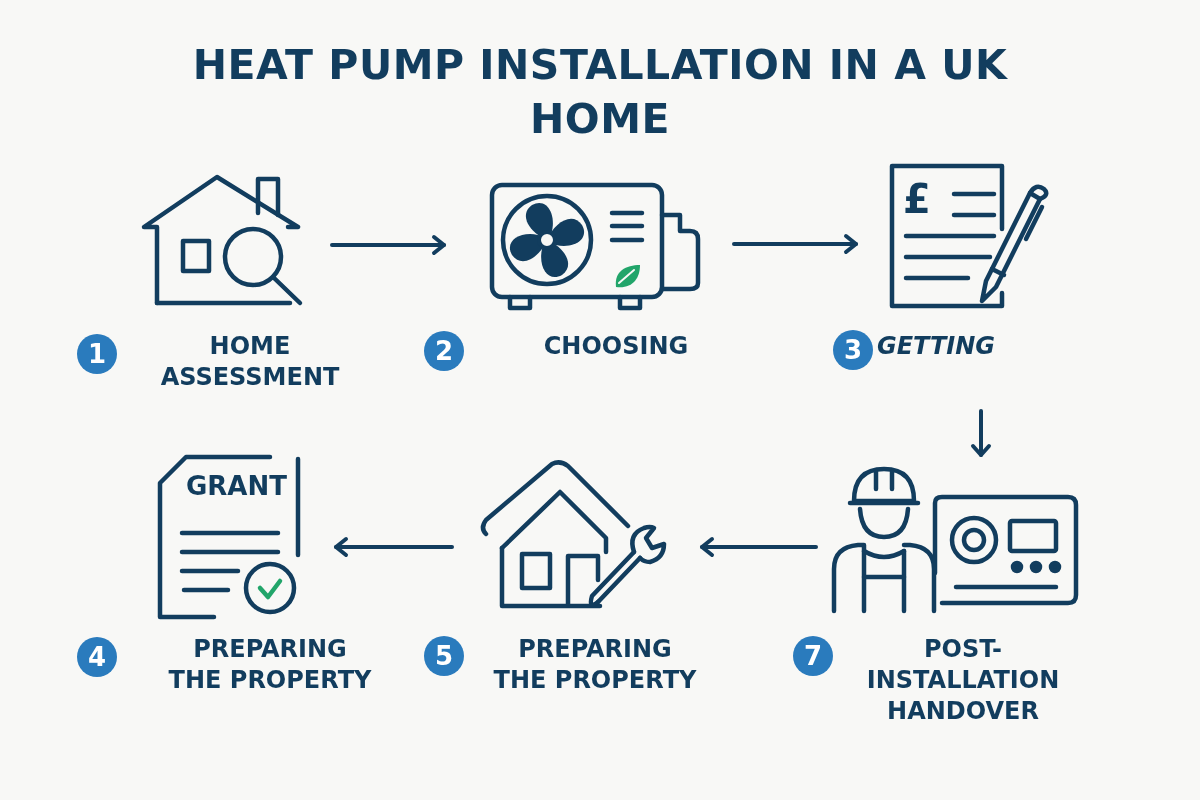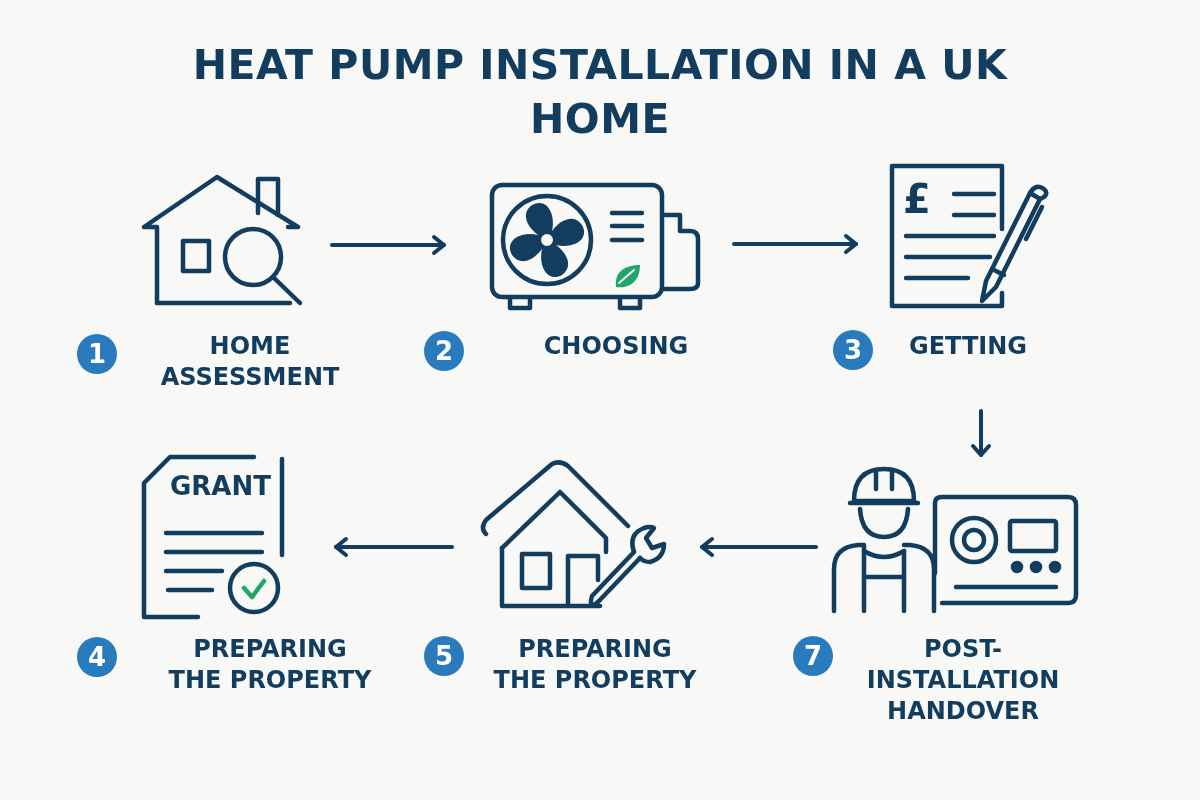--- a/index.html
+++ b/index.html
@@ -113,7 +113,7 @@
 </div>
 
 <div class="badge" style="left:833px; top:330px;">3</div>
-<div class="label" style="left:888px; top:331px; width:160px;">
+<div class="label" style="left:856px; top:331px; width:160px;font-style:italic;">
   <span>GETTING</span>
 </div>
 

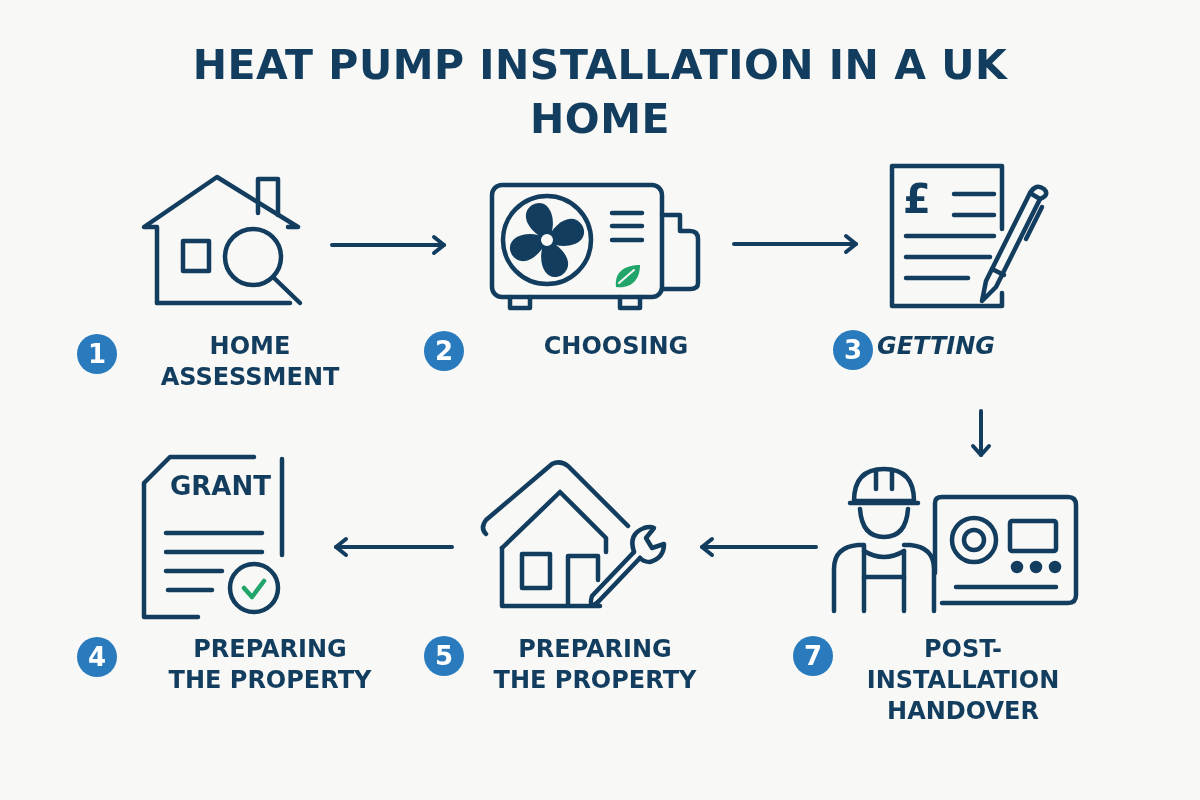--- a/index.html
+++ b/index.html
@@ -124,7 +124,7 @@
   </svg>
 </div>
 
-<div class="icon" style="left:142px; top:455px; width:150px; height:165px;">
+<div class="icon" style="left:158px; top:455px; width:150px; height:165px;">
   <svg viewBox="0 0 150 165" fill="none" stroke="#123d5e" stroke-width="4.5" stroke-linecap="round" stroke-linejoin="round">
     <path d="M112 2 H28 L2 28 V162 H56"></path>
     <path d="M140 4 V100"></path>

